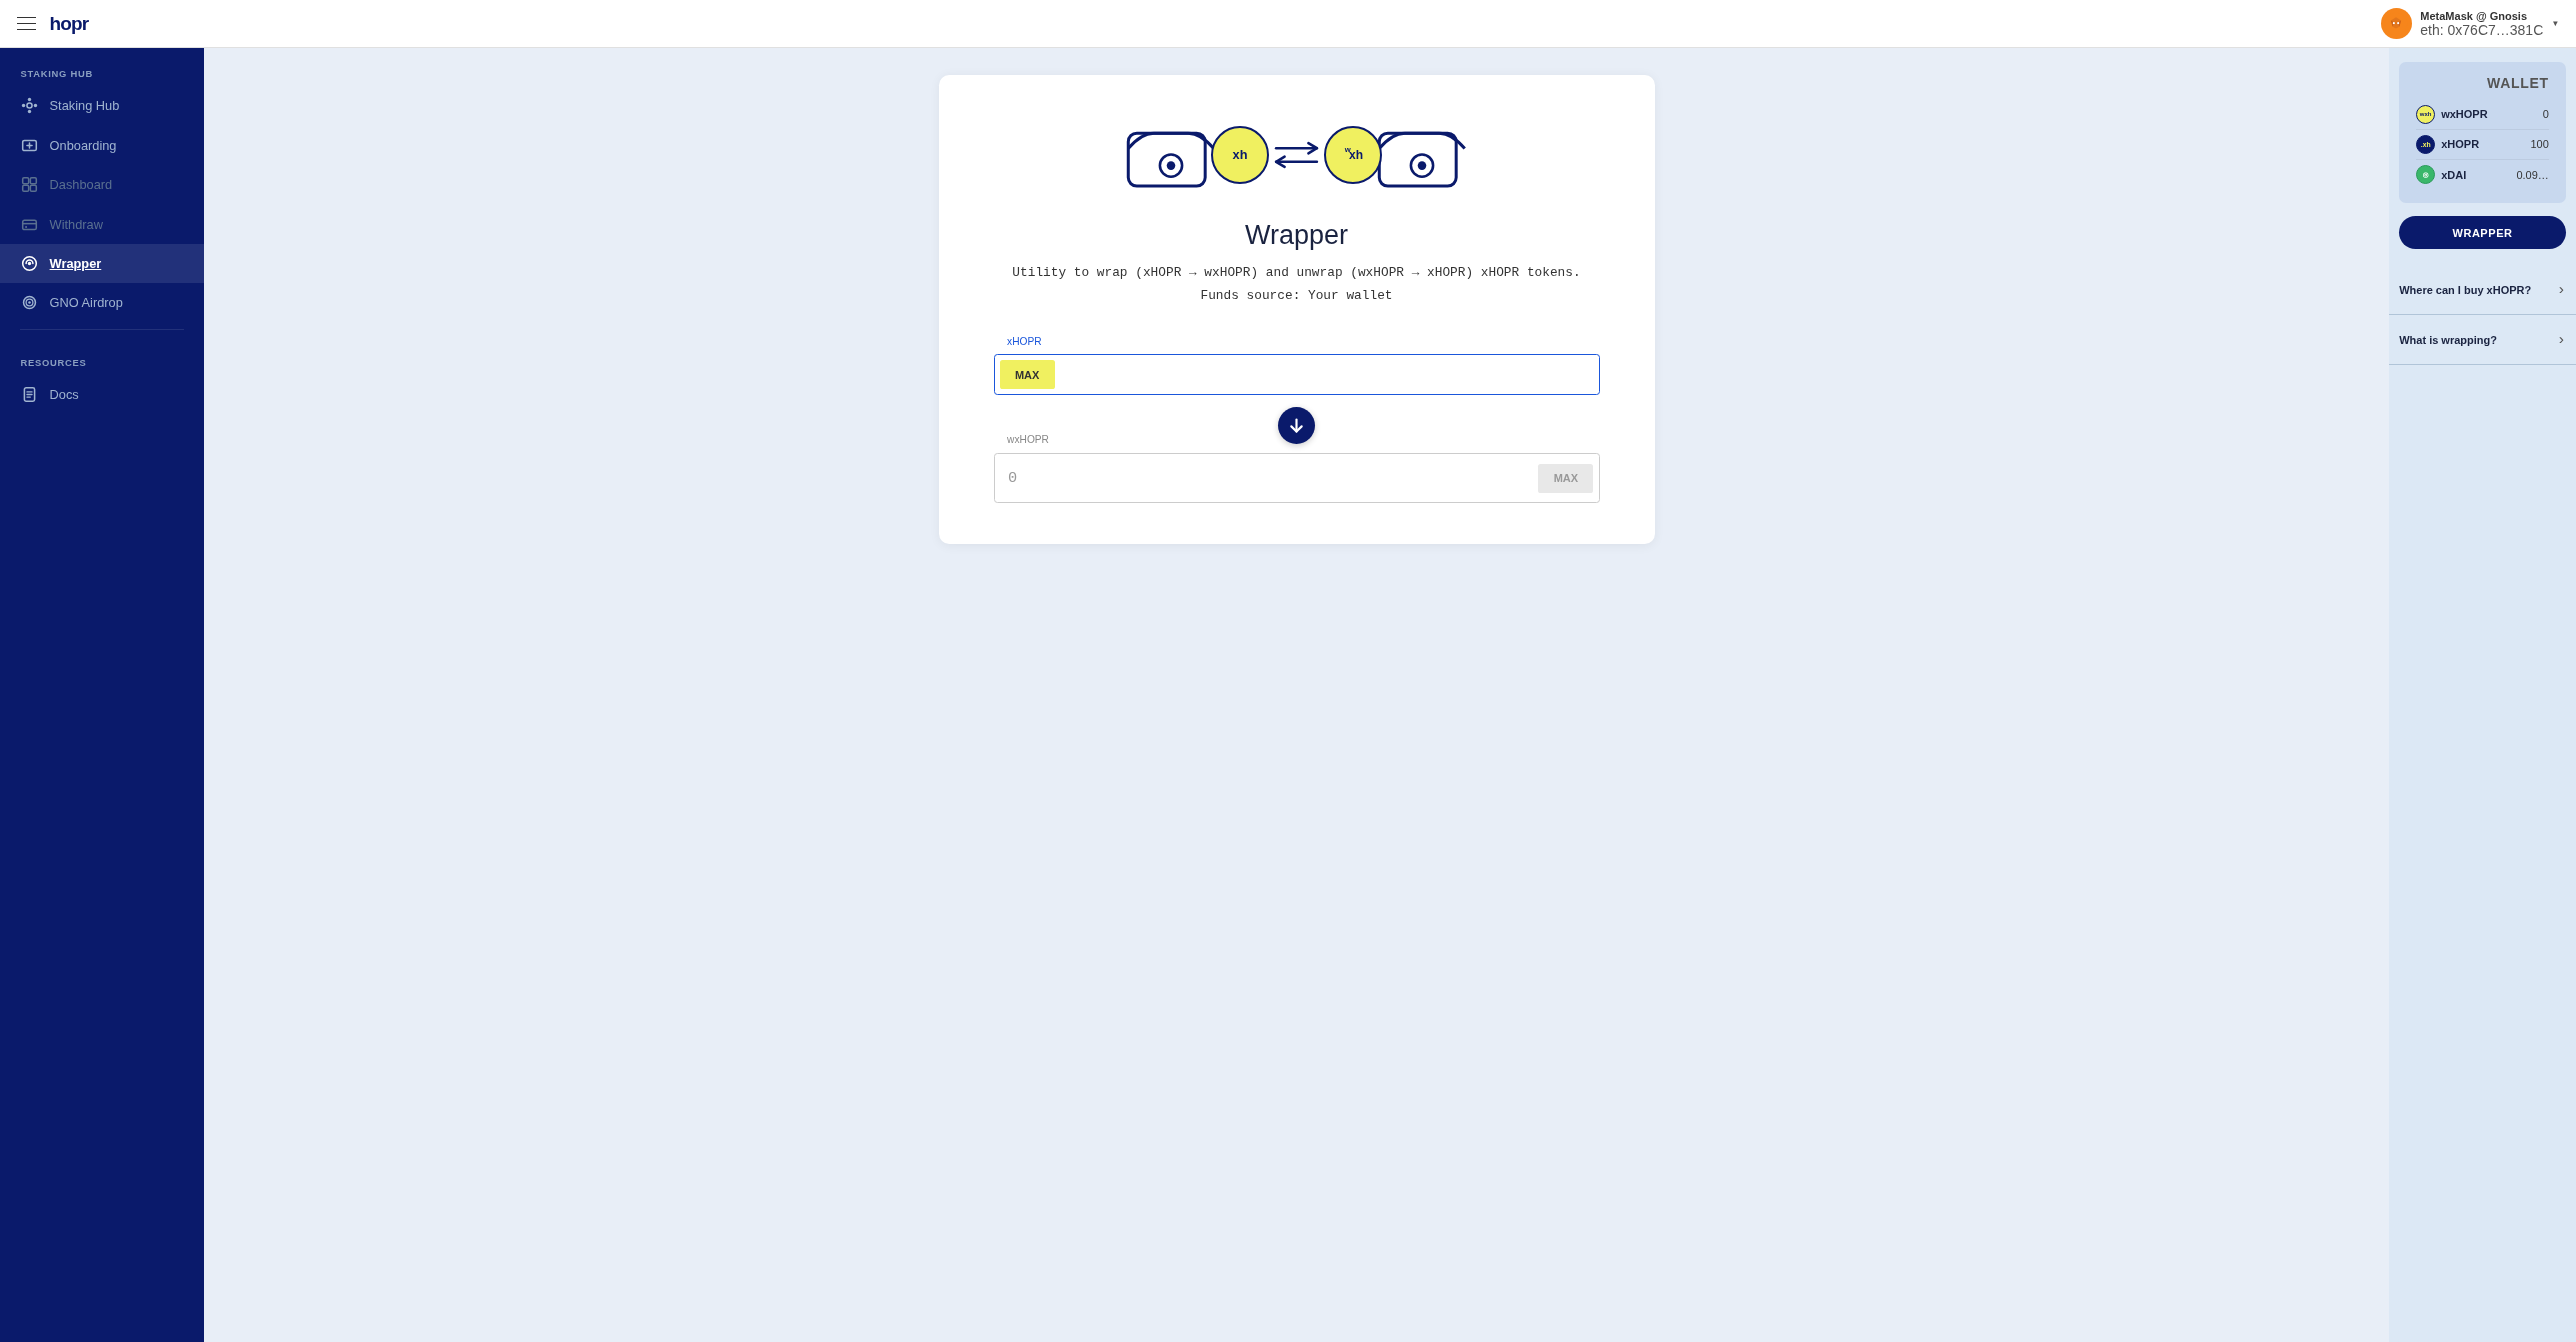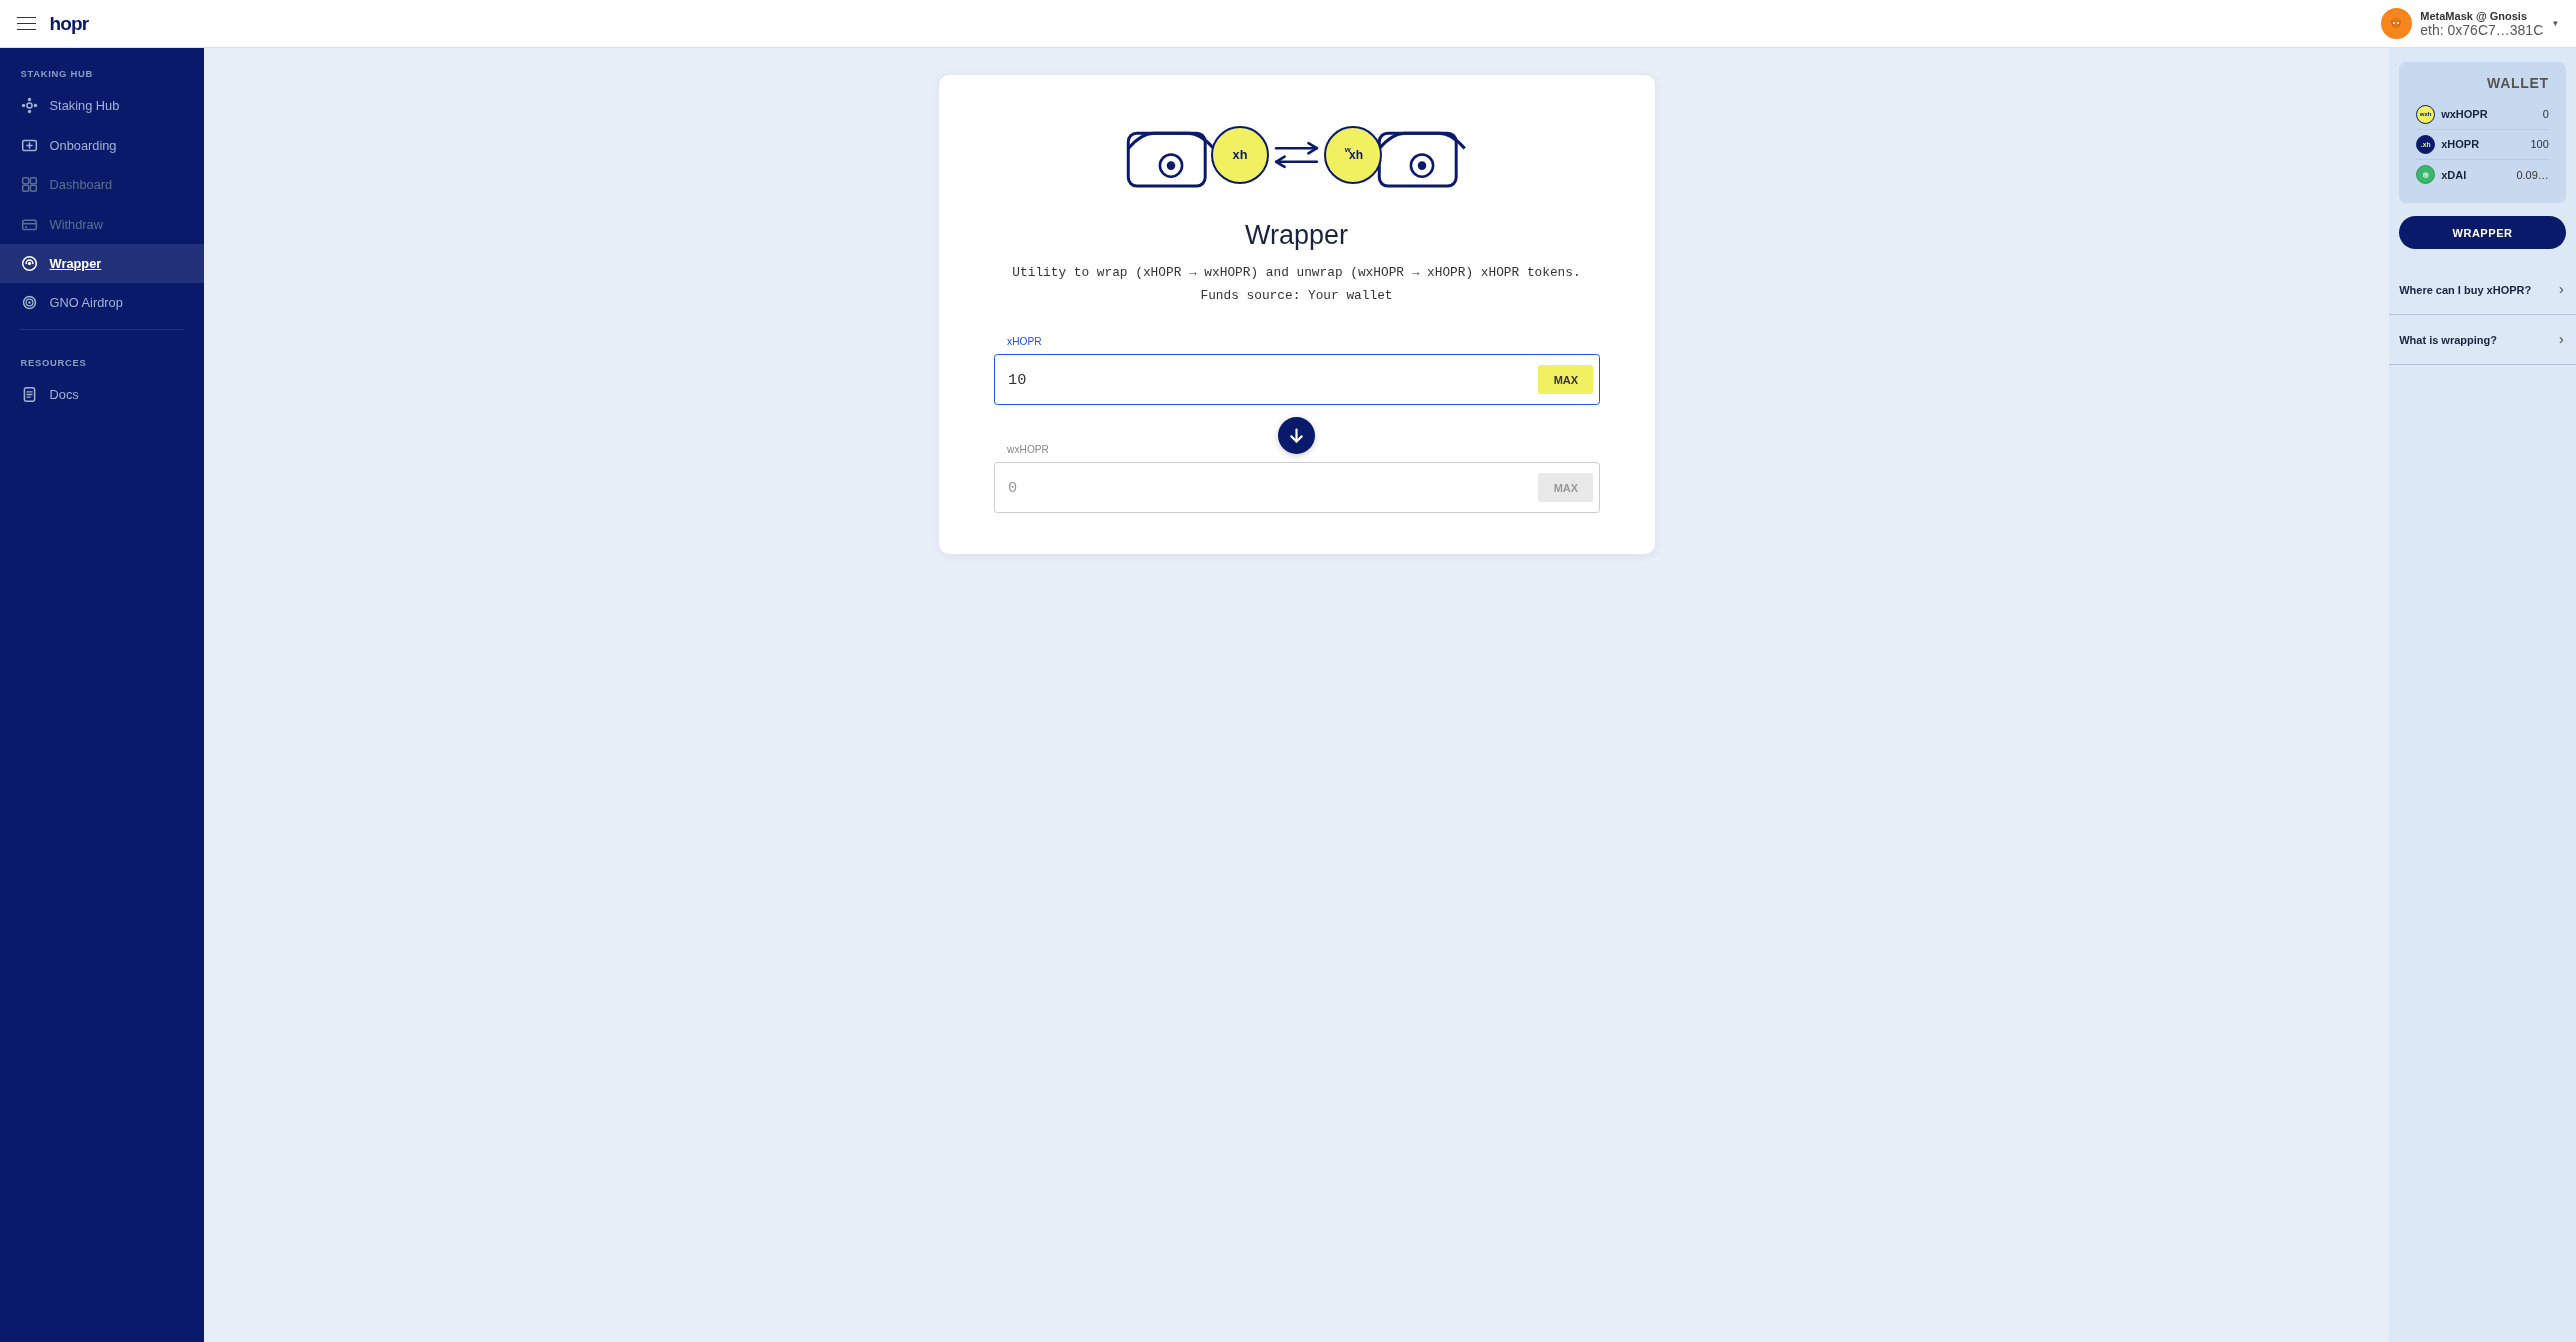--- a/index.html
+++ b/index.html
@@ -620,7 +620,6 @@
         <div class="input-group" style="margin-bottom: 13.6px; padding-top: 10.2px;">
           <span class="input-label">xHOPR</span>
           <div class="input-field-wrapper">
-            <input class="input-field" type="text" value="10" style="">
             <button class="max-btn">MAX</button>
           </div>
         </div>

